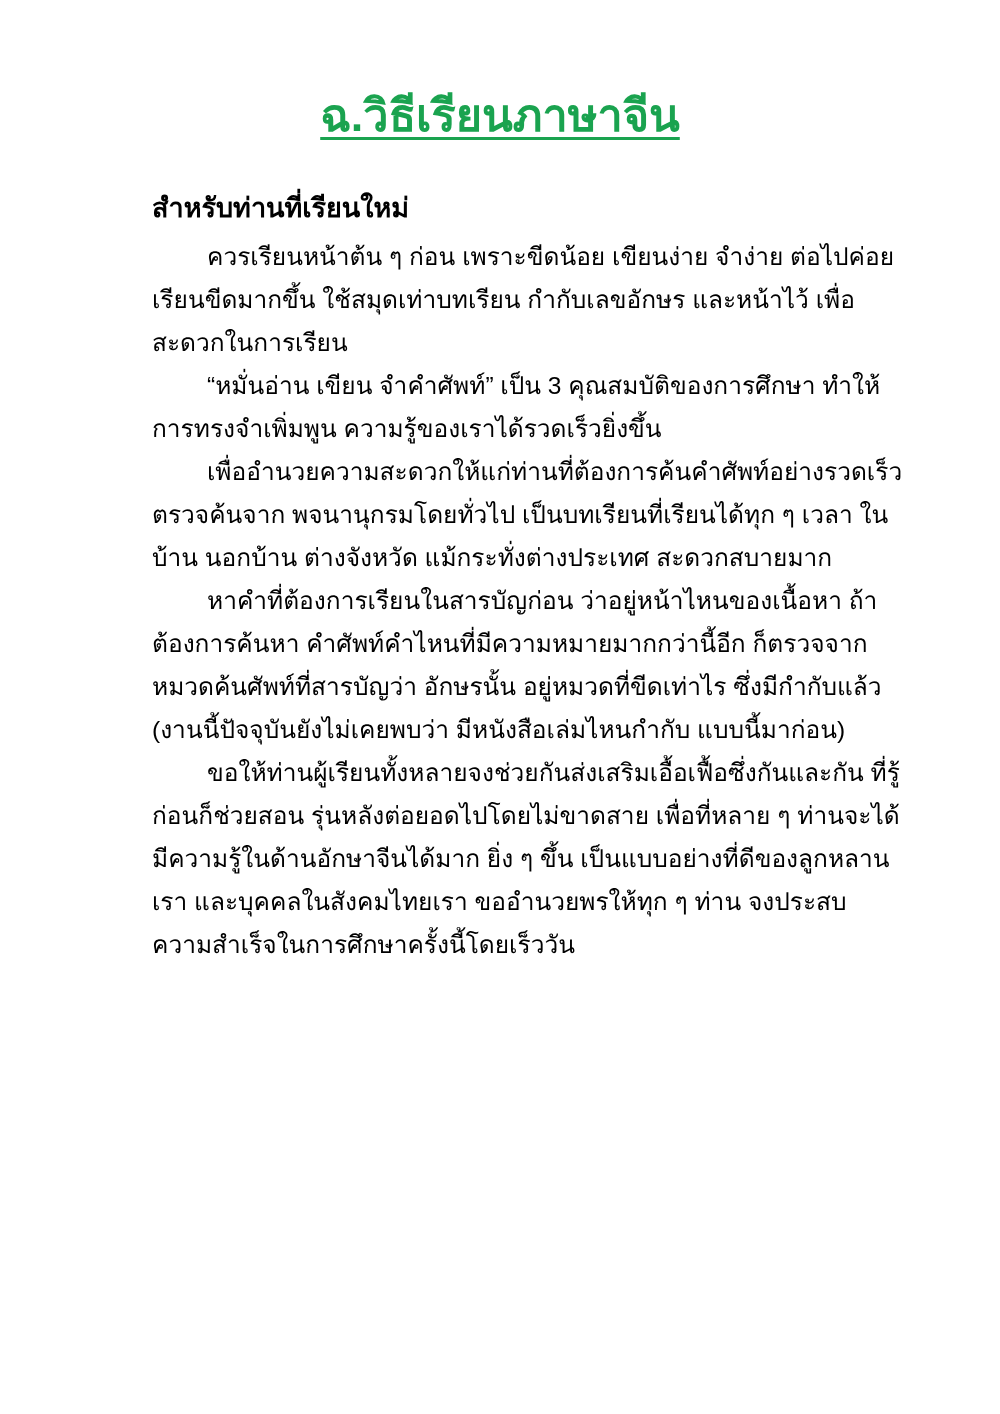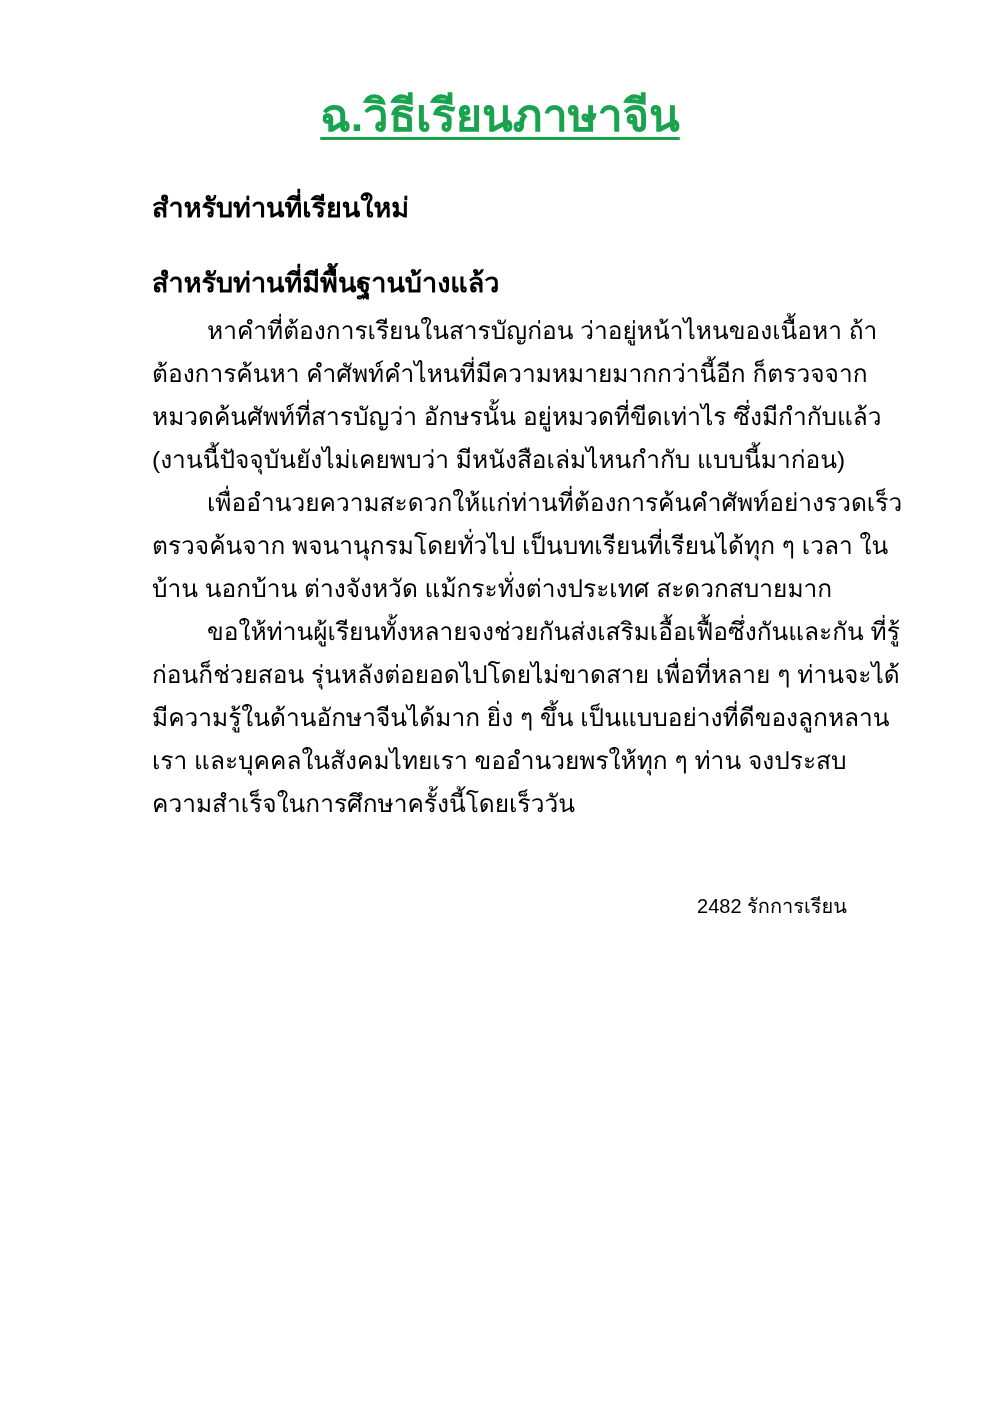--- a/index.html
+++ b/index.html
@@ -71,6 +71,7 @@
   </h1>
 
   <h2 class="section-heading">สำหรับท่านที่เรียนใหม่</h2>
+  <p class="body-paragraph">ควรเรียนหน้าต้น ๆ ก่อน เพราะขีดน้อย เขียนง่าย จำง่าย  ต่อไปค่อยเรียนขีดมากขึ้น ใช้สมุดเท่าบทเรียน กำกับเลขอักษร และหน้าไว้ เพื่อสะดวกในการเรียน</p>
 
   <h2 class="section-heading">สำหรับท่านที่มีพื้นฐานบ้างแล้ว</h2>
   <p class="body-paragraph">หาคำที่ต้องการเรียนในสารบัญก่อน ว่าอยู่หน้าไหนของเนื้อหา  ถ้าต้องการค้นหา คำศัพท์คำไหนที่มีความหมายมากกว่านี้อีก  ก็ตรวจจากหมวดค้นศัพท์ที่สารบัญว่า อักษรนั้น อยู่หมวดที่ขีดเท่าไร  ซึ่งมีกำกับแล้ว  (งานนี้ปัจจุบันยังไม่เคยพบว่า มีหนังสือเล่มไหนกำกับ แบบนี้มาก่อน)</p>

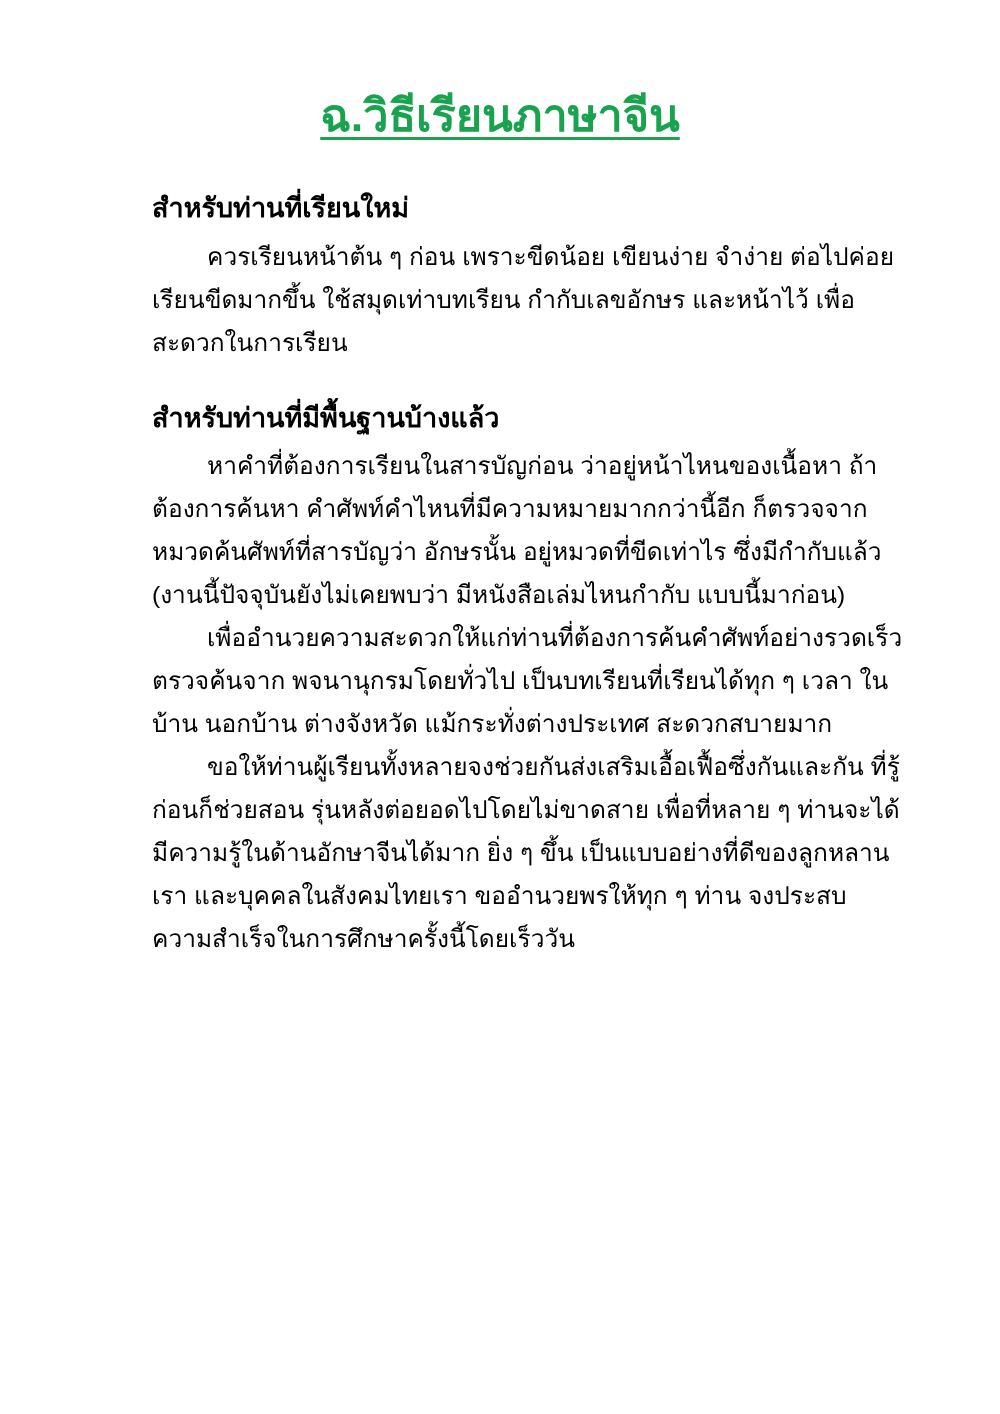--- a/index.html
+++ b/index.html
@@ -72,6 +72,7 @@
 
   <h2 class="section-heading">สำหรับท่านที่เรียนใหม่</h2>
   <p class="body-paragraph">ควรเรียนหน้าต้น ๆ ก่อน เพราะขีดน้อย เขียนง่าย จำง่าย  ต่อไปค่อยเรียนขีดมากขึ้น ใช้สมุดเท่าบทเรียน กำกับเลขอักษร และหน้าไว้ เพื่อสะดวกในการเรียน</p>
+  <p class="body-paragraph">“หมั่นอ่าน เขียน จำคำศัพท์”  เป็น 3 คุณสมบัติของการศึกษา ทำให้การทรงจำเพิ่มพูน ความรู้ของเราได้รวดเร็วยิ่งขึ้น</p>
 
   <h2 class="section-heading">สำหรับท่านที่มีพื้นฐานบ้างแล้ว</h2>
   <p class="body-paragraph">หาคำที่ต้องการเรียนในสารบัญก่อน ว่าอยู่หน้าไหนของเนื้อหา  ถ้าต้องการค้นหา คำศัพท์คำไหนที่มีความหมายมากกว่านี้อีก  ก็ตรวจจากหมวดค้นศัพท์ที่สารบัญว่า อักษรนั้น อยู่หมวดที่ขีดเท่าไร  ซึ่งมีกำกับแล้ว  (งานนี้ปัจจุบันยังไม่เคยพบว่า มีหนังสือเล่มไหนกำกับ แบบนี้มาก่อน)</p>

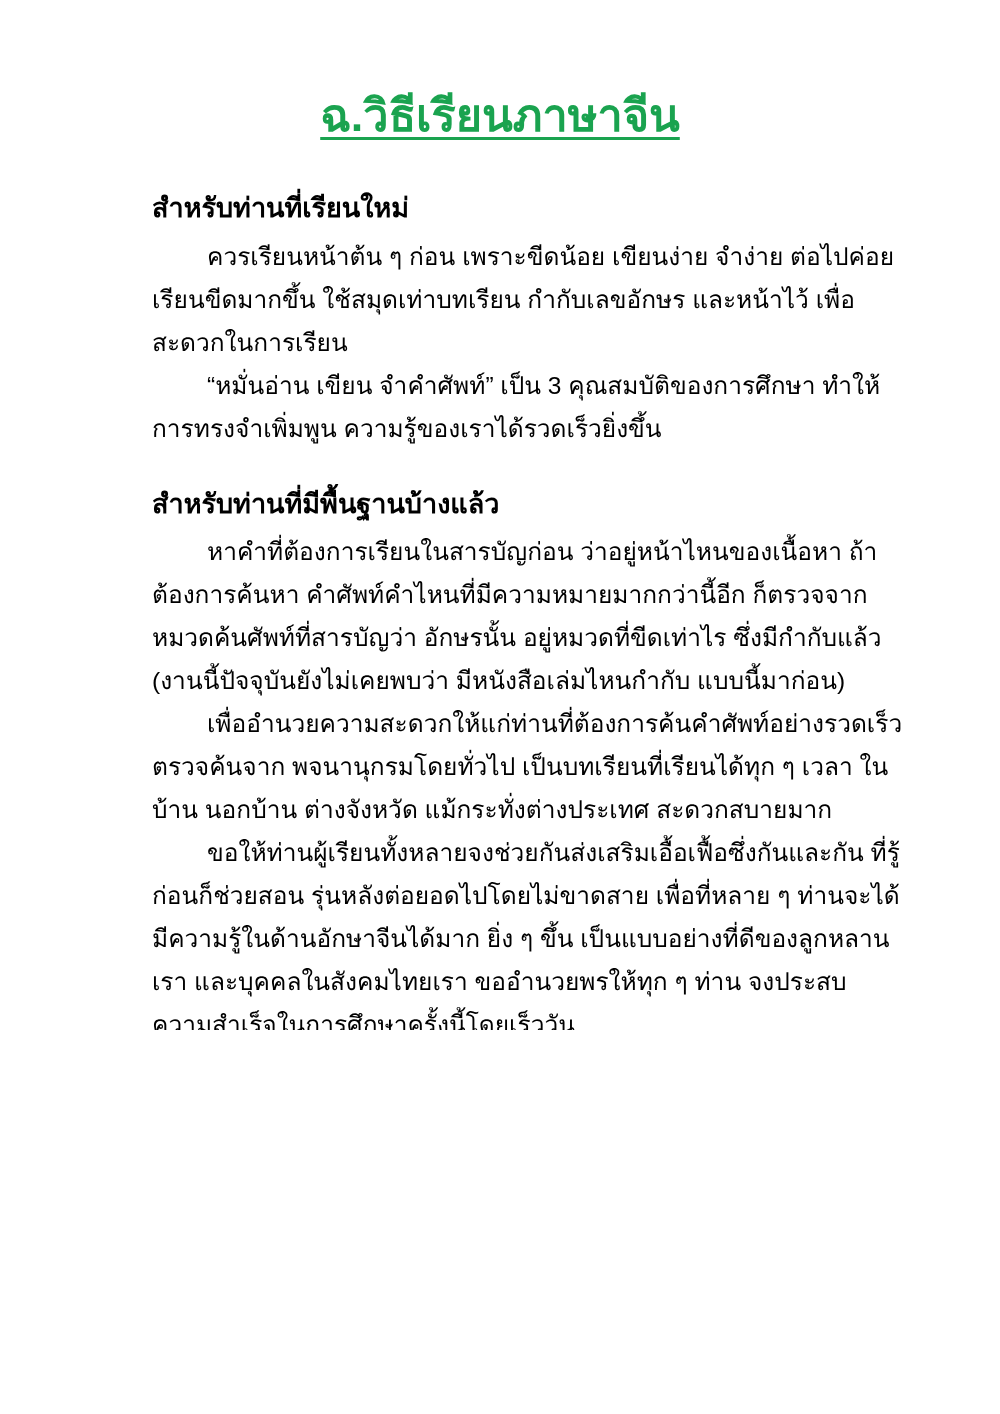--- a/index.html
+++ b/index.html
@@ -74,7 +74,6 @@
   <p class="body-paragraph">ควรเรียนหน้าต้น ๆ ก่อน เพราะขีดน้อย เขียนง่าย จำง่าย  ต่อไปค่อยเรียนขีดมากขึ้น ใช้สมุดเท่าบทเรียน กำกับเลขอักษร และหน้าไว้ เพื่อสะดวกในการเรียน</p>
   <p class="body-paragraph">“หมั่นอ่าน เขียน จำคำศัพท์”  เป็น 3 คุณสมบัติของการศึกษา ทำให้การทรงจำเพิ่มพูน ความรู้ของเราได้รวดเร็วยิ่งขึ้น</p>
 
-  <h2 class="section-heading">สำหรับท่านที่มีพื้นฐานบ้างแล้ว</h2>
   <p class="body-paragraph">หาคำที่ต้องการเรียนในสารบัญก่อน ว่าอยู่หน้าไหนของเนื้อหา  ถ้าต้องการค้นหา คำศัพท์คำไหนที่มีความหมายมากกว่านี้อีก  ก็ตรวจจากหมวดค้นศัพท์ที่สารบัญว่า อักษรนั้น อยู่หมวดที่ขีดเท่าไร  ซึ่งมีกำกับแล้ว  (งานนี้ปัจจุบันยังไม่เคยพบว่า มีหนังสือเล่มไหนกำกับ แบบนี้มาก่อน)</p>
   <p class="body-paragraph">เพื่ออำนวยความสะดวกให้แก่ท่านที่ต้องการค้นคำศัพท์อย่างรวดเร็ว  ตรวจค้นจาก พจนานุกรมโดยทั่วไป เป็นบทเรียนที่เรียนได้ทุก ๆ เวลา ในบ้าน นอกบ้าน ต่างจังหวัด แม้กระทั่งต่างประเทศ  สะดวกสบายมาก</p>
 

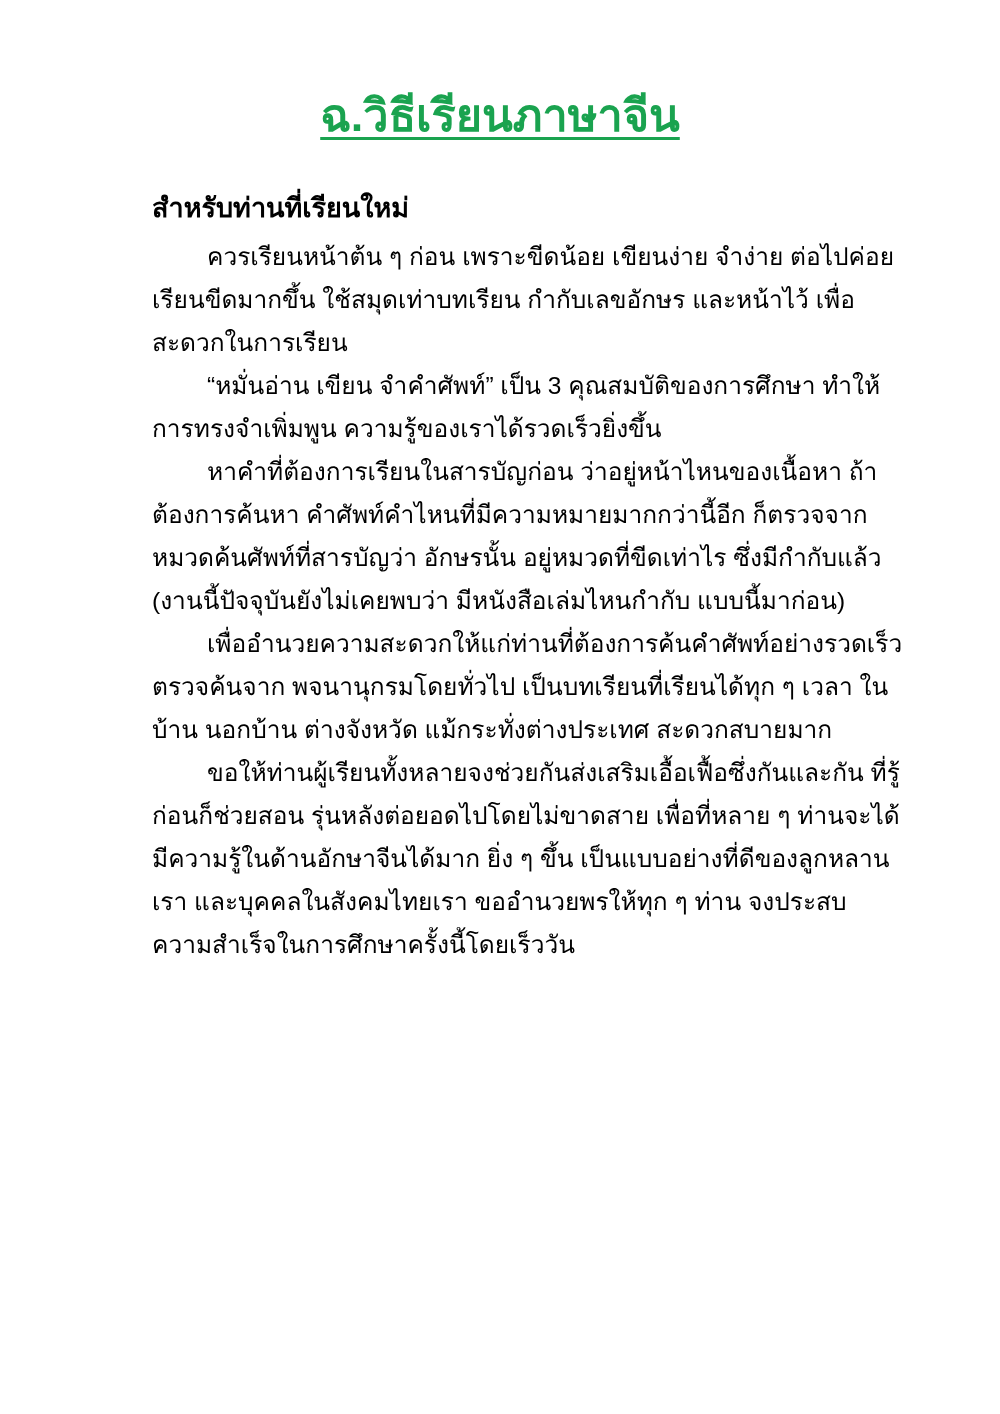--- a/index.html
+++ b/index.html
@@ -74,8 +74,8 @@
   <p class="body-paragraph">ควรเรียนหน้าต้น ๆ ก่อน เพราะขีดน้อย เขียนง่าย จำง่าย  ต่อไปค่อยเรียนขีดมากขึ้น ใช้สมุดเท่าบทเรียน กำกับเลขอักษร และหน้าไว้ เพื่อสะดวกในการเรียน</p>
   <p class="body-paragraph">“หมั่นอ่าน เขียน จำคำศัพท์”  เป็น 3 คุณสมบัติของการศึกษา ทำให้การทรงจำเพิ่มพูน ความรู้ของเราได้รวดเร็วยิ่งขึ้น</p>
 
+  <p class="body-paragraph">เพื่ออำนวยความสะดวกให้แก่ท่านที่ต้องการค้นคำศัพท์อย่างรวดเร็ว  ตรวจค้นจาก พจนานุกรมโดยทั่วไป เป็นบทเรียนที่เรียนได้ทุก ๆ เวลา ในบ้าน นอกบ้าน ต่างจังหวัด แม้กระทั่งต่างประเทศ  สะดวกสบายมาก</p>
   <p class="body-paragraph">หาคำที่ต้องการเรียนในสารบัญก่อน ว่าอยู่หน้าไหนของเนื้อหา  ถ้าต้องการค้นหา คำศัพท์คำไหนที่มีความหมายมากกว่านี้อีก  ก็ตรวจจากหมวดค้นศัพท์ที่สารบัญว่า อักษรนั้น อยู่หมวดที่ขีดเท่าไร  ซึ่งมีกำกับแล้ว  (งานนี้ปัจจุบันยังไม่เคยพบว่า มีหนังสือเล่มไหนกำกับ แบบนี้มาก่อน)</p>
-  <p class="body-paragraph">เพื่ออำนวยความสะดวกให้แก่ท่านที่ต้องการค้นคำศัพท์อย่างรวดเร็ว  ตรวจค้นจาก พจนานุกรมโดยทั่วไป เป็นบทเรียนที่เรียนได้ทุก ๆ เวลา ในบ้าน นอกบ้าน ต่างจังหวัด แม้กระทั่งต่างประเทศ  สะดวกสบายมาก</p>
 
   <p class="body-paragraph">ขอให้ท่านผู้เรียนทั้งหลายจงช่วยกันส่งเสริมเอื้อเฟื้อซึ่งกันและกัน ที่รู้ก่อนก็ช่วยสอน รุ่นหลังต่อยอดไปโดยไม่ขาดสาย เพื่อที่หลาย ๆ ท่านจะได้มีความรู้ในด้านอักษาจีนได้มาก ยิ่ง ๆ ขึ้น เป็นแบบอย่างที่ดีของลูกหลานเรา และบุคคลในสังคมไทยเรา  ขออำนวยพรให้ทุก ๆ ท่าน จงประสบความสำเร็จในการศึกษาครั้งนี้โดยเร็ววัน</p>
 

